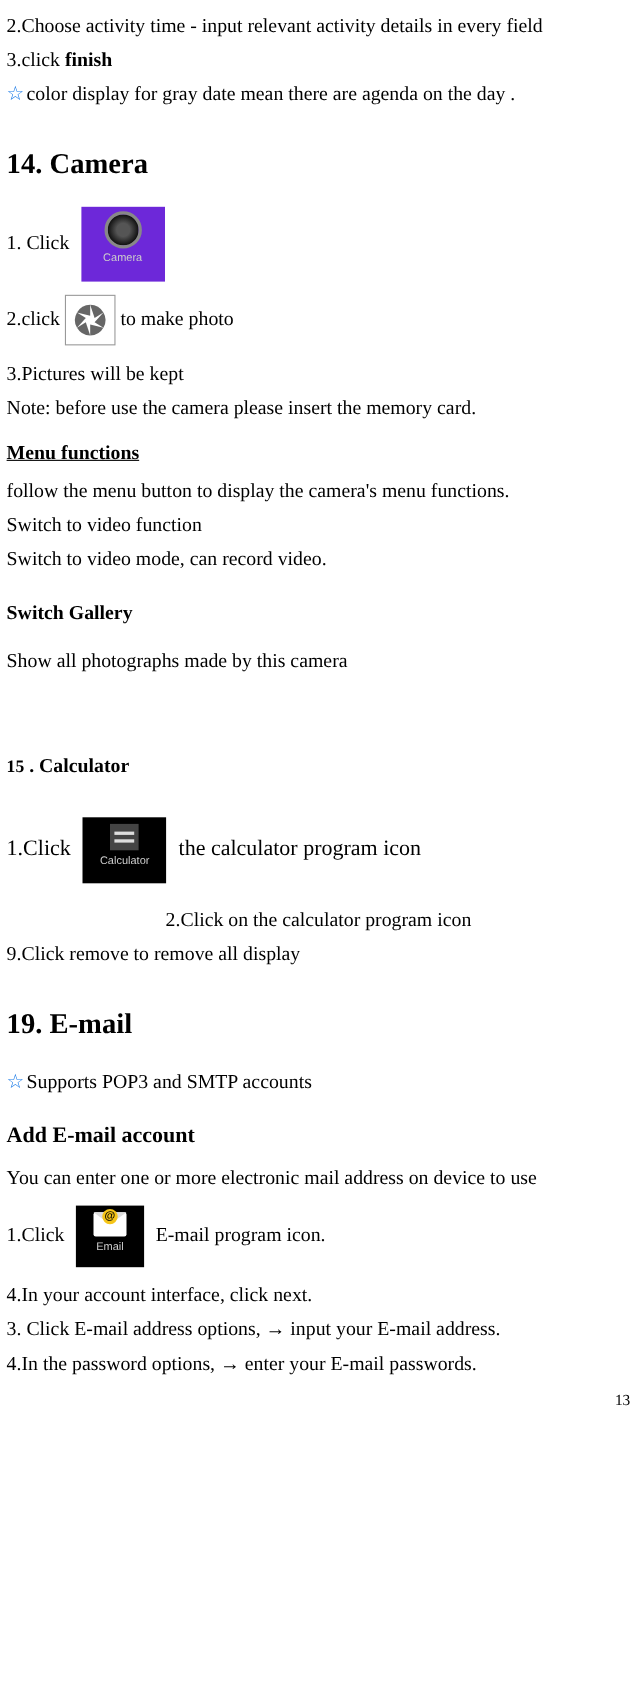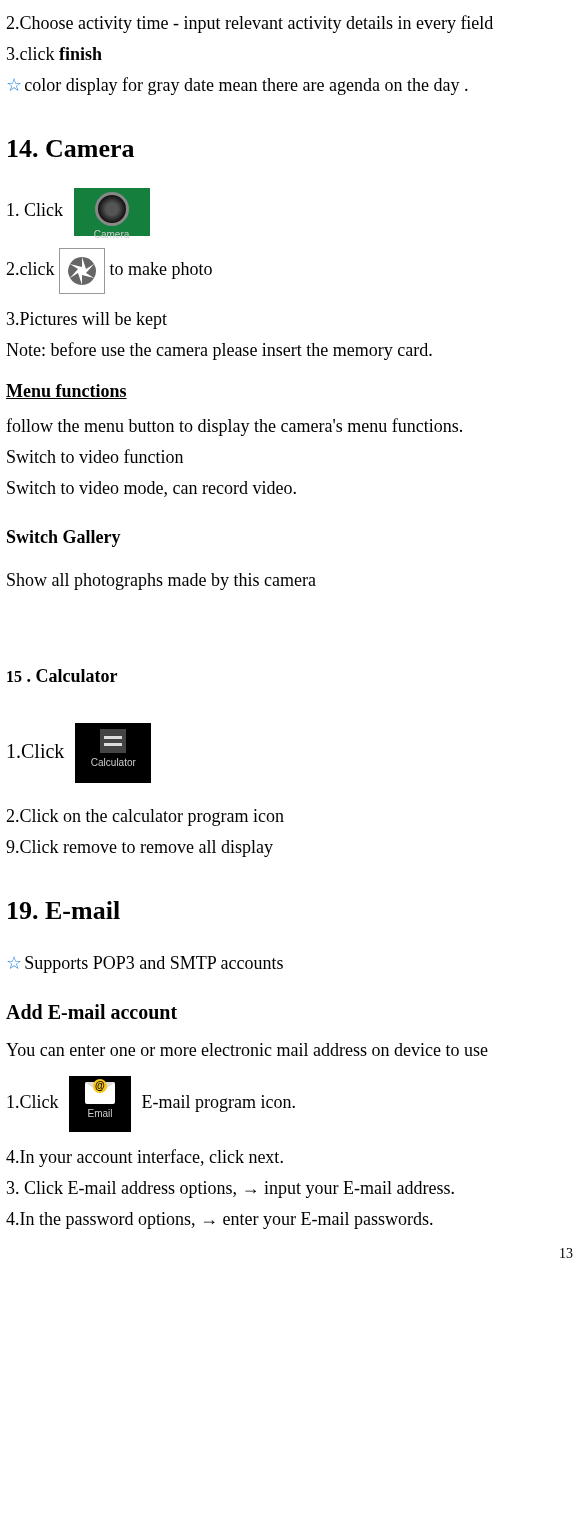--- a/index.html
+++ b/index.html
@@ -42,8 +42,8 @@
     }
     .icon-camera {
       width: 76px;
-      height: 48px;
-      background: #15803d;
+      height: 68px;
+      background: #6d28d9;
       color: #fff;
       text-align: center;
       position: relative;

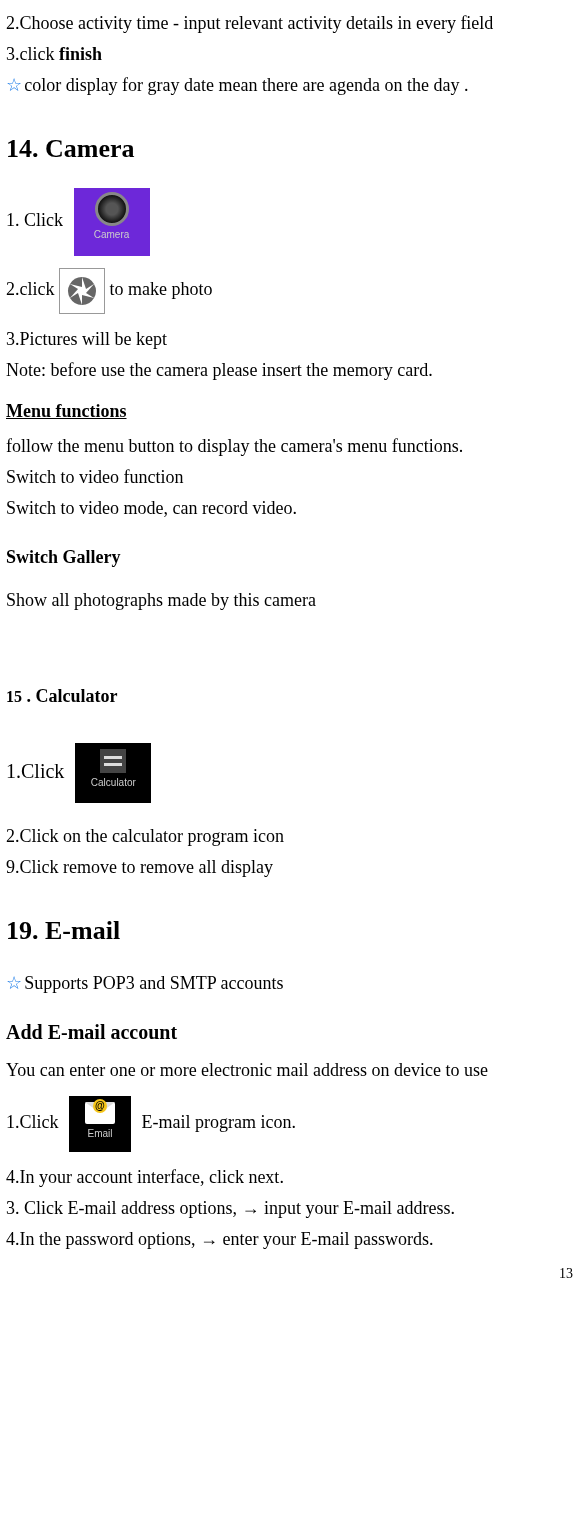--- a/index.html
+++ b/index.html
@@ -232,6 +232,7 @@
       </div>
     <div class="label">Calculator</div>
   </span>
+  <span>  the calculator program icon</span>
 </div>
 
 <p style="margin-top:20px;">2.Click on    the calculator program icon</p>

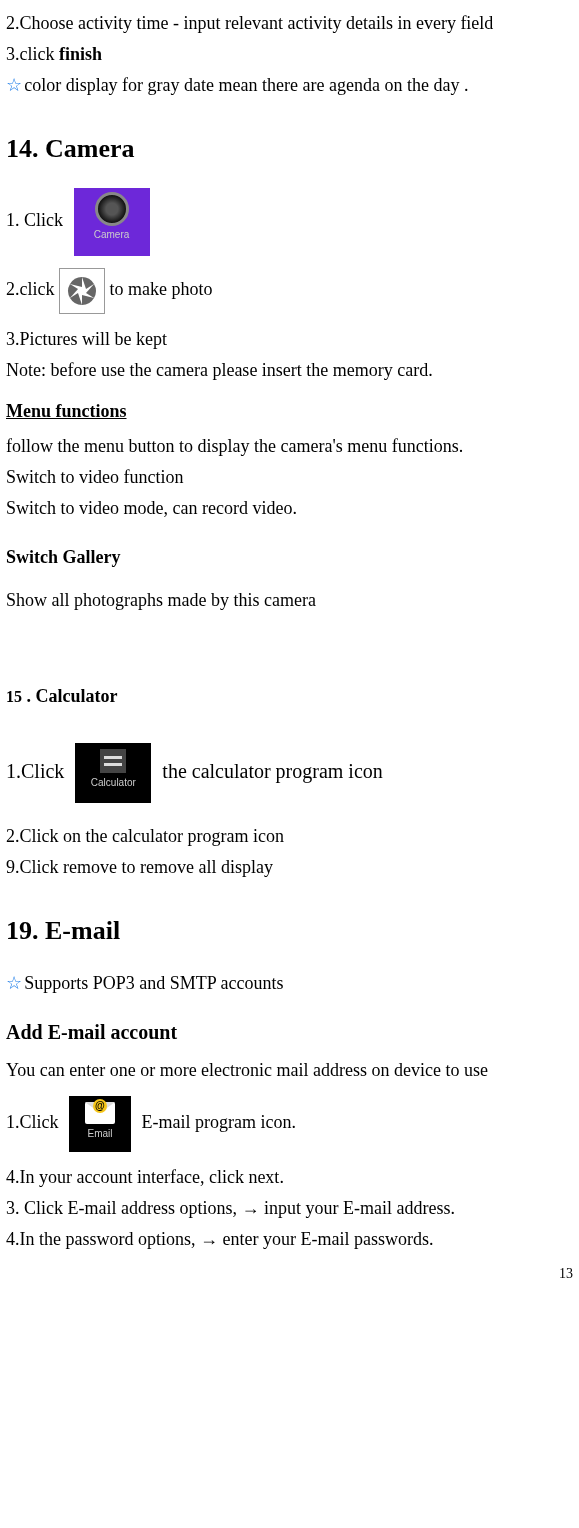--- a/index.html
+++ b/index.html
@@ -235,7 +235,7 @@
   <span>  the calculator program icon</span>
 </div>
 
-<p style="margin-top:20px;">2.Click on    the calculator program icon</p>
+<p style="margin-top:20px;text-align:center;">2.Click on    the calculator program icon</p>
 <p>9.Click remove to remove all display</p>
 
 <h2>19. E-mail</h2>

